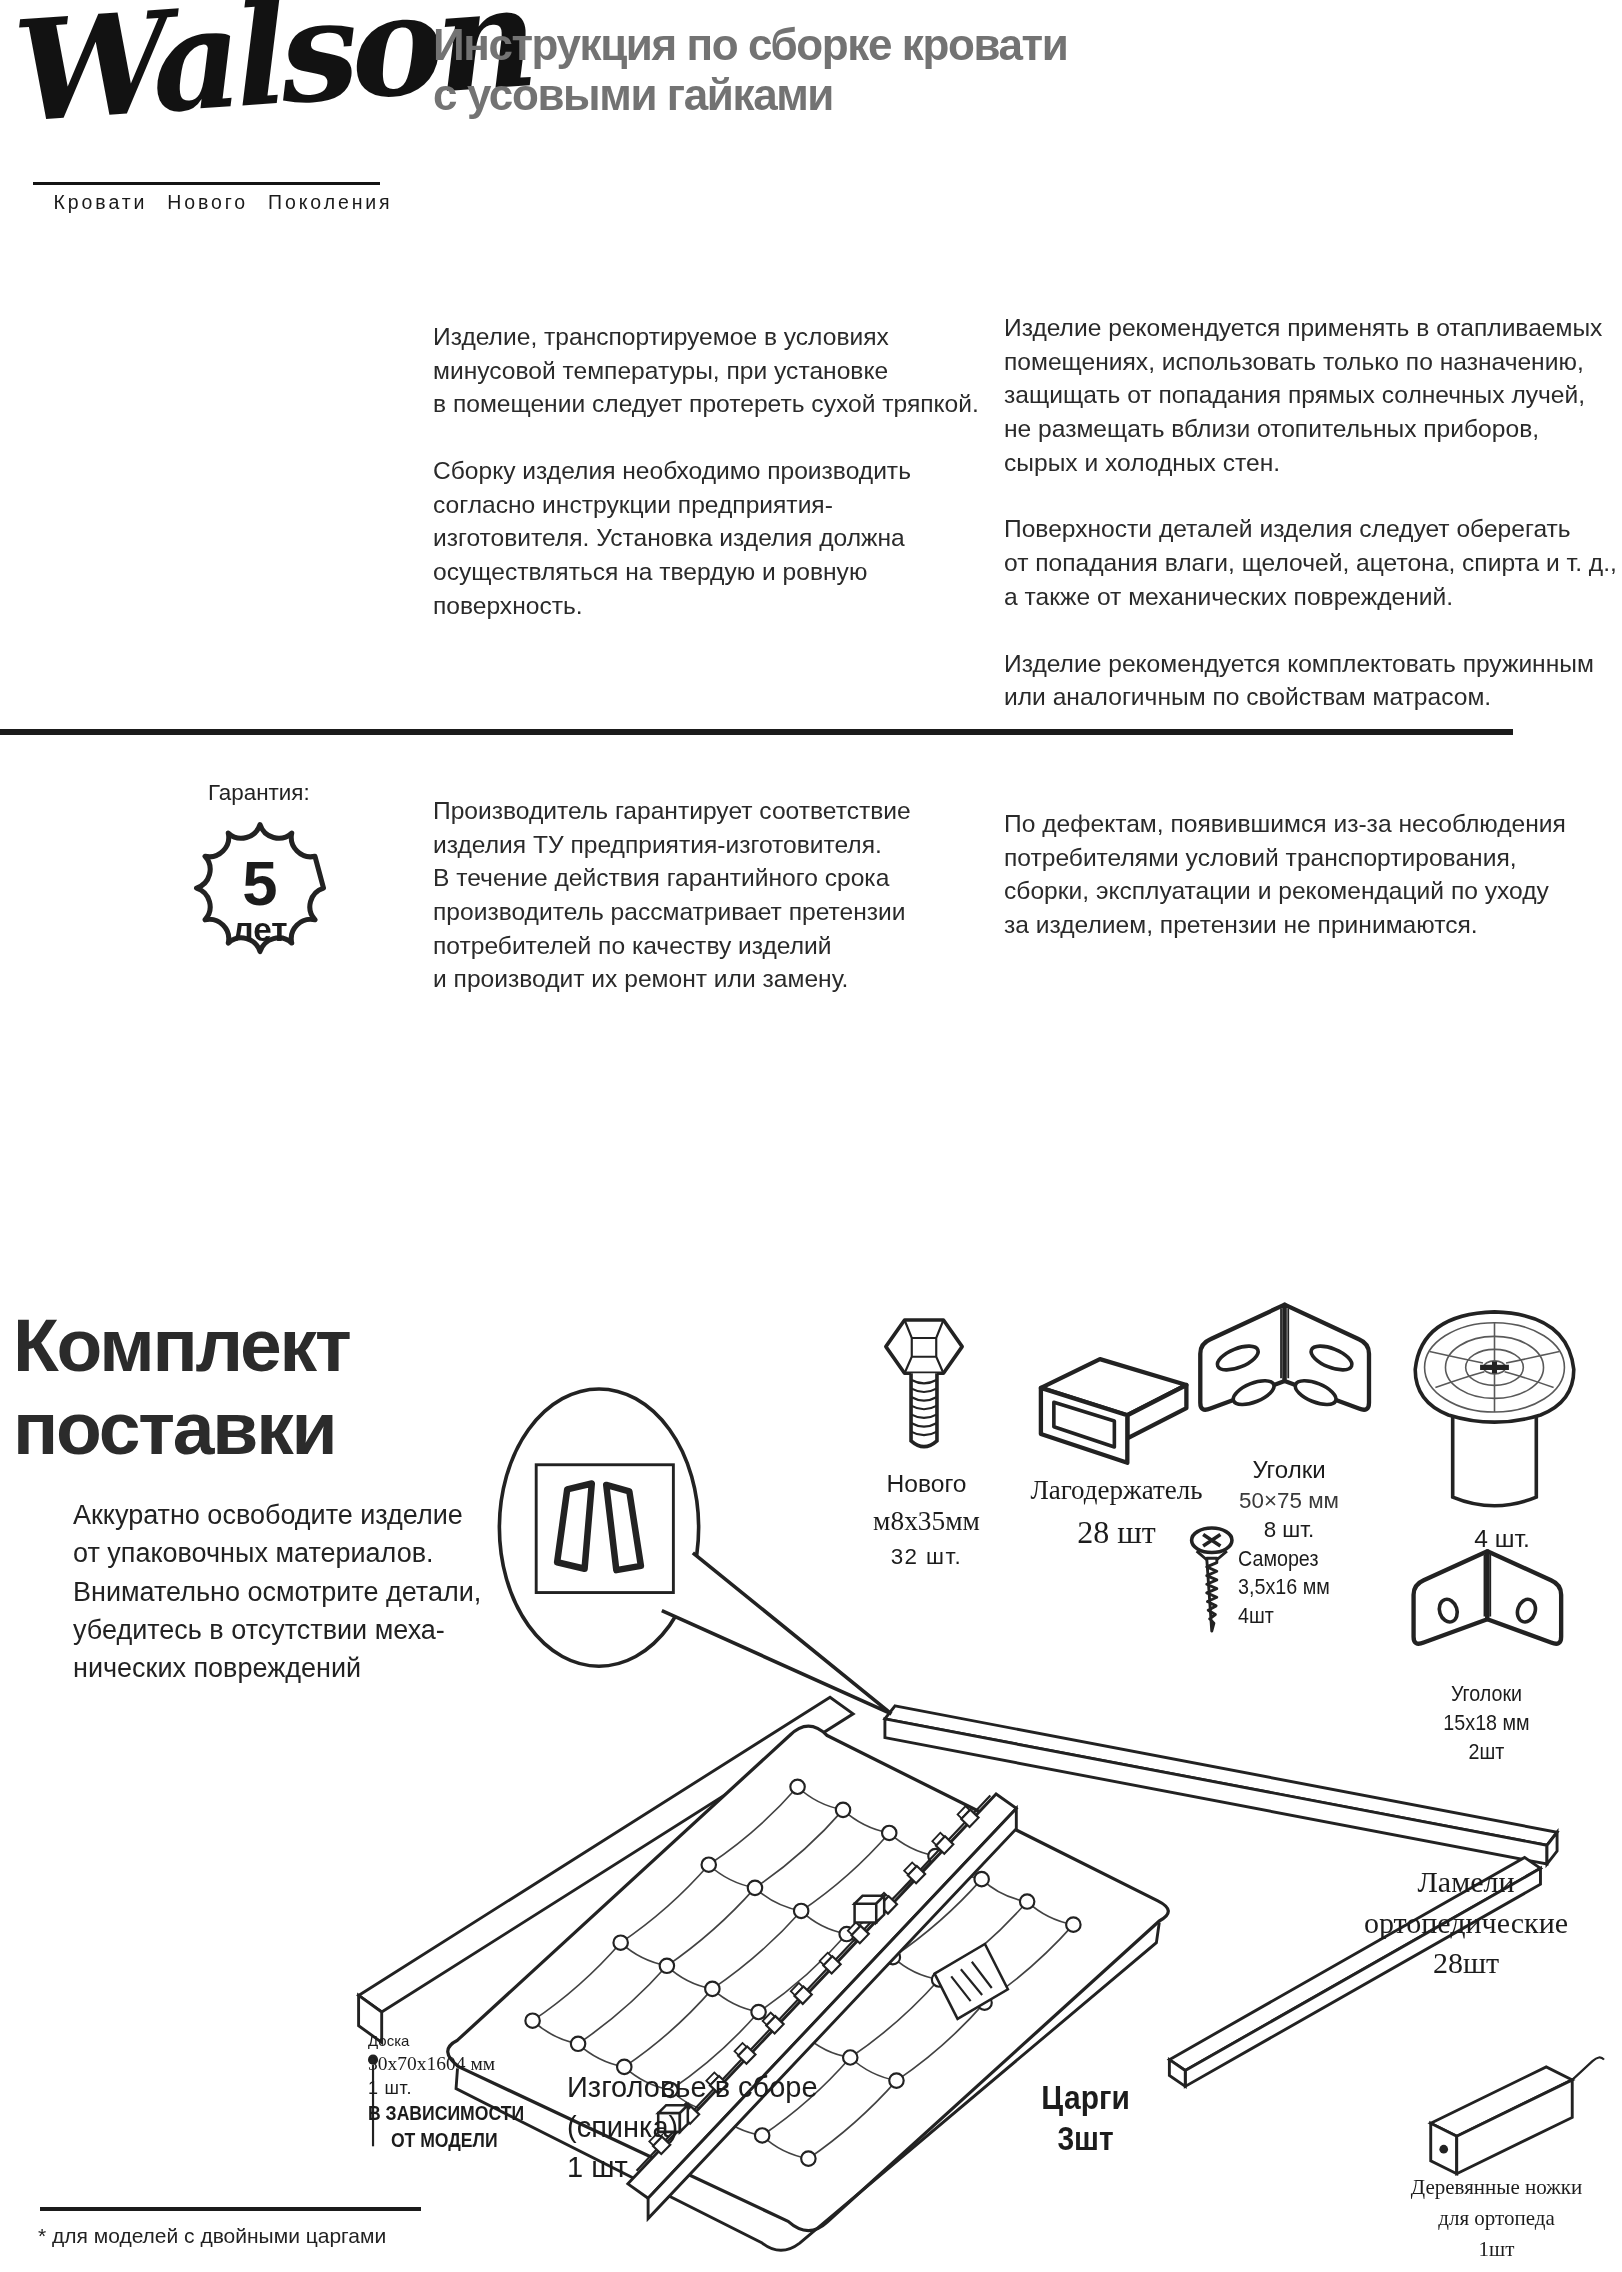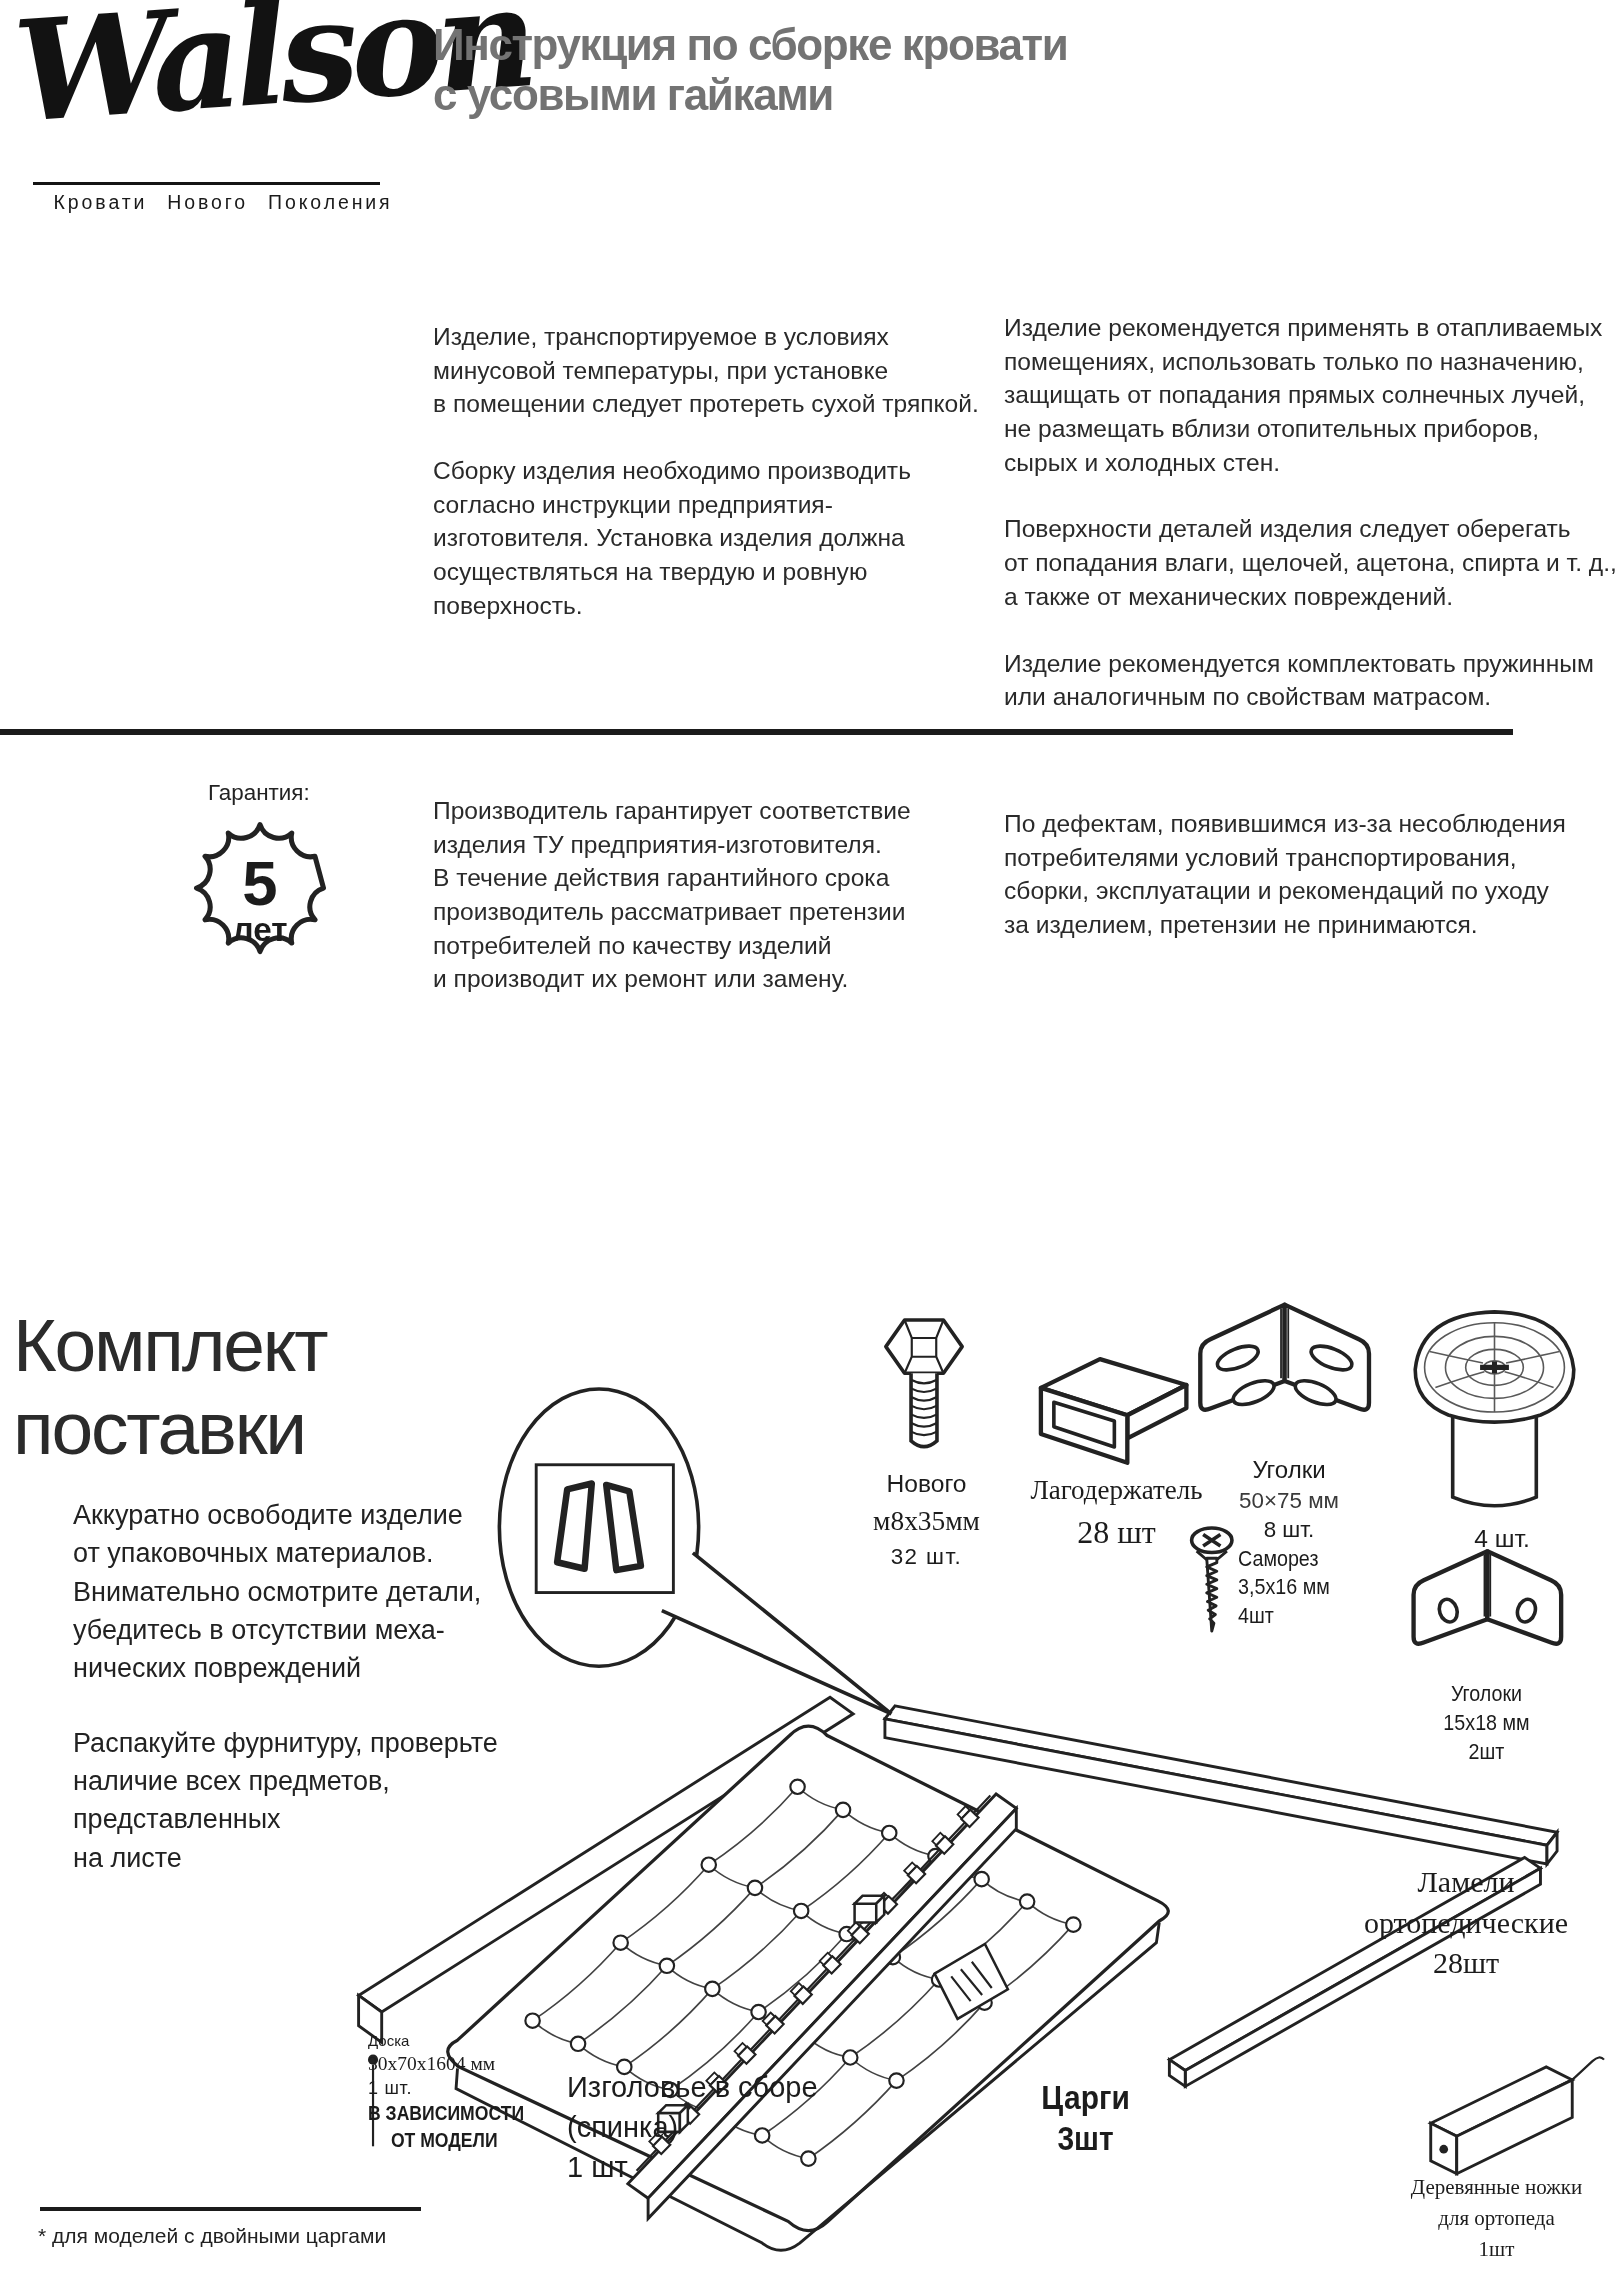--- a/index.html
+++ b/index.html
@@ -28,7 +28,7 @@
   
   .warranty-label{font-size:22.4px;color:#222;}
   
-  .kit-heading{font-size:75px;font-weight:400;line-height:1.1;letter-spacing:-2.2px;color:#2b2b2b;}
+  .kit-heading{font-size:75px;font-weight:700;line-height:1.1;letter-spacing:-2.2px;color:#2b2b2b;}
   .kit-note{font-size:27px;line-height:1.42;color:#222;}
   .kit-note p{margin:0 0 36px 12px;}
   

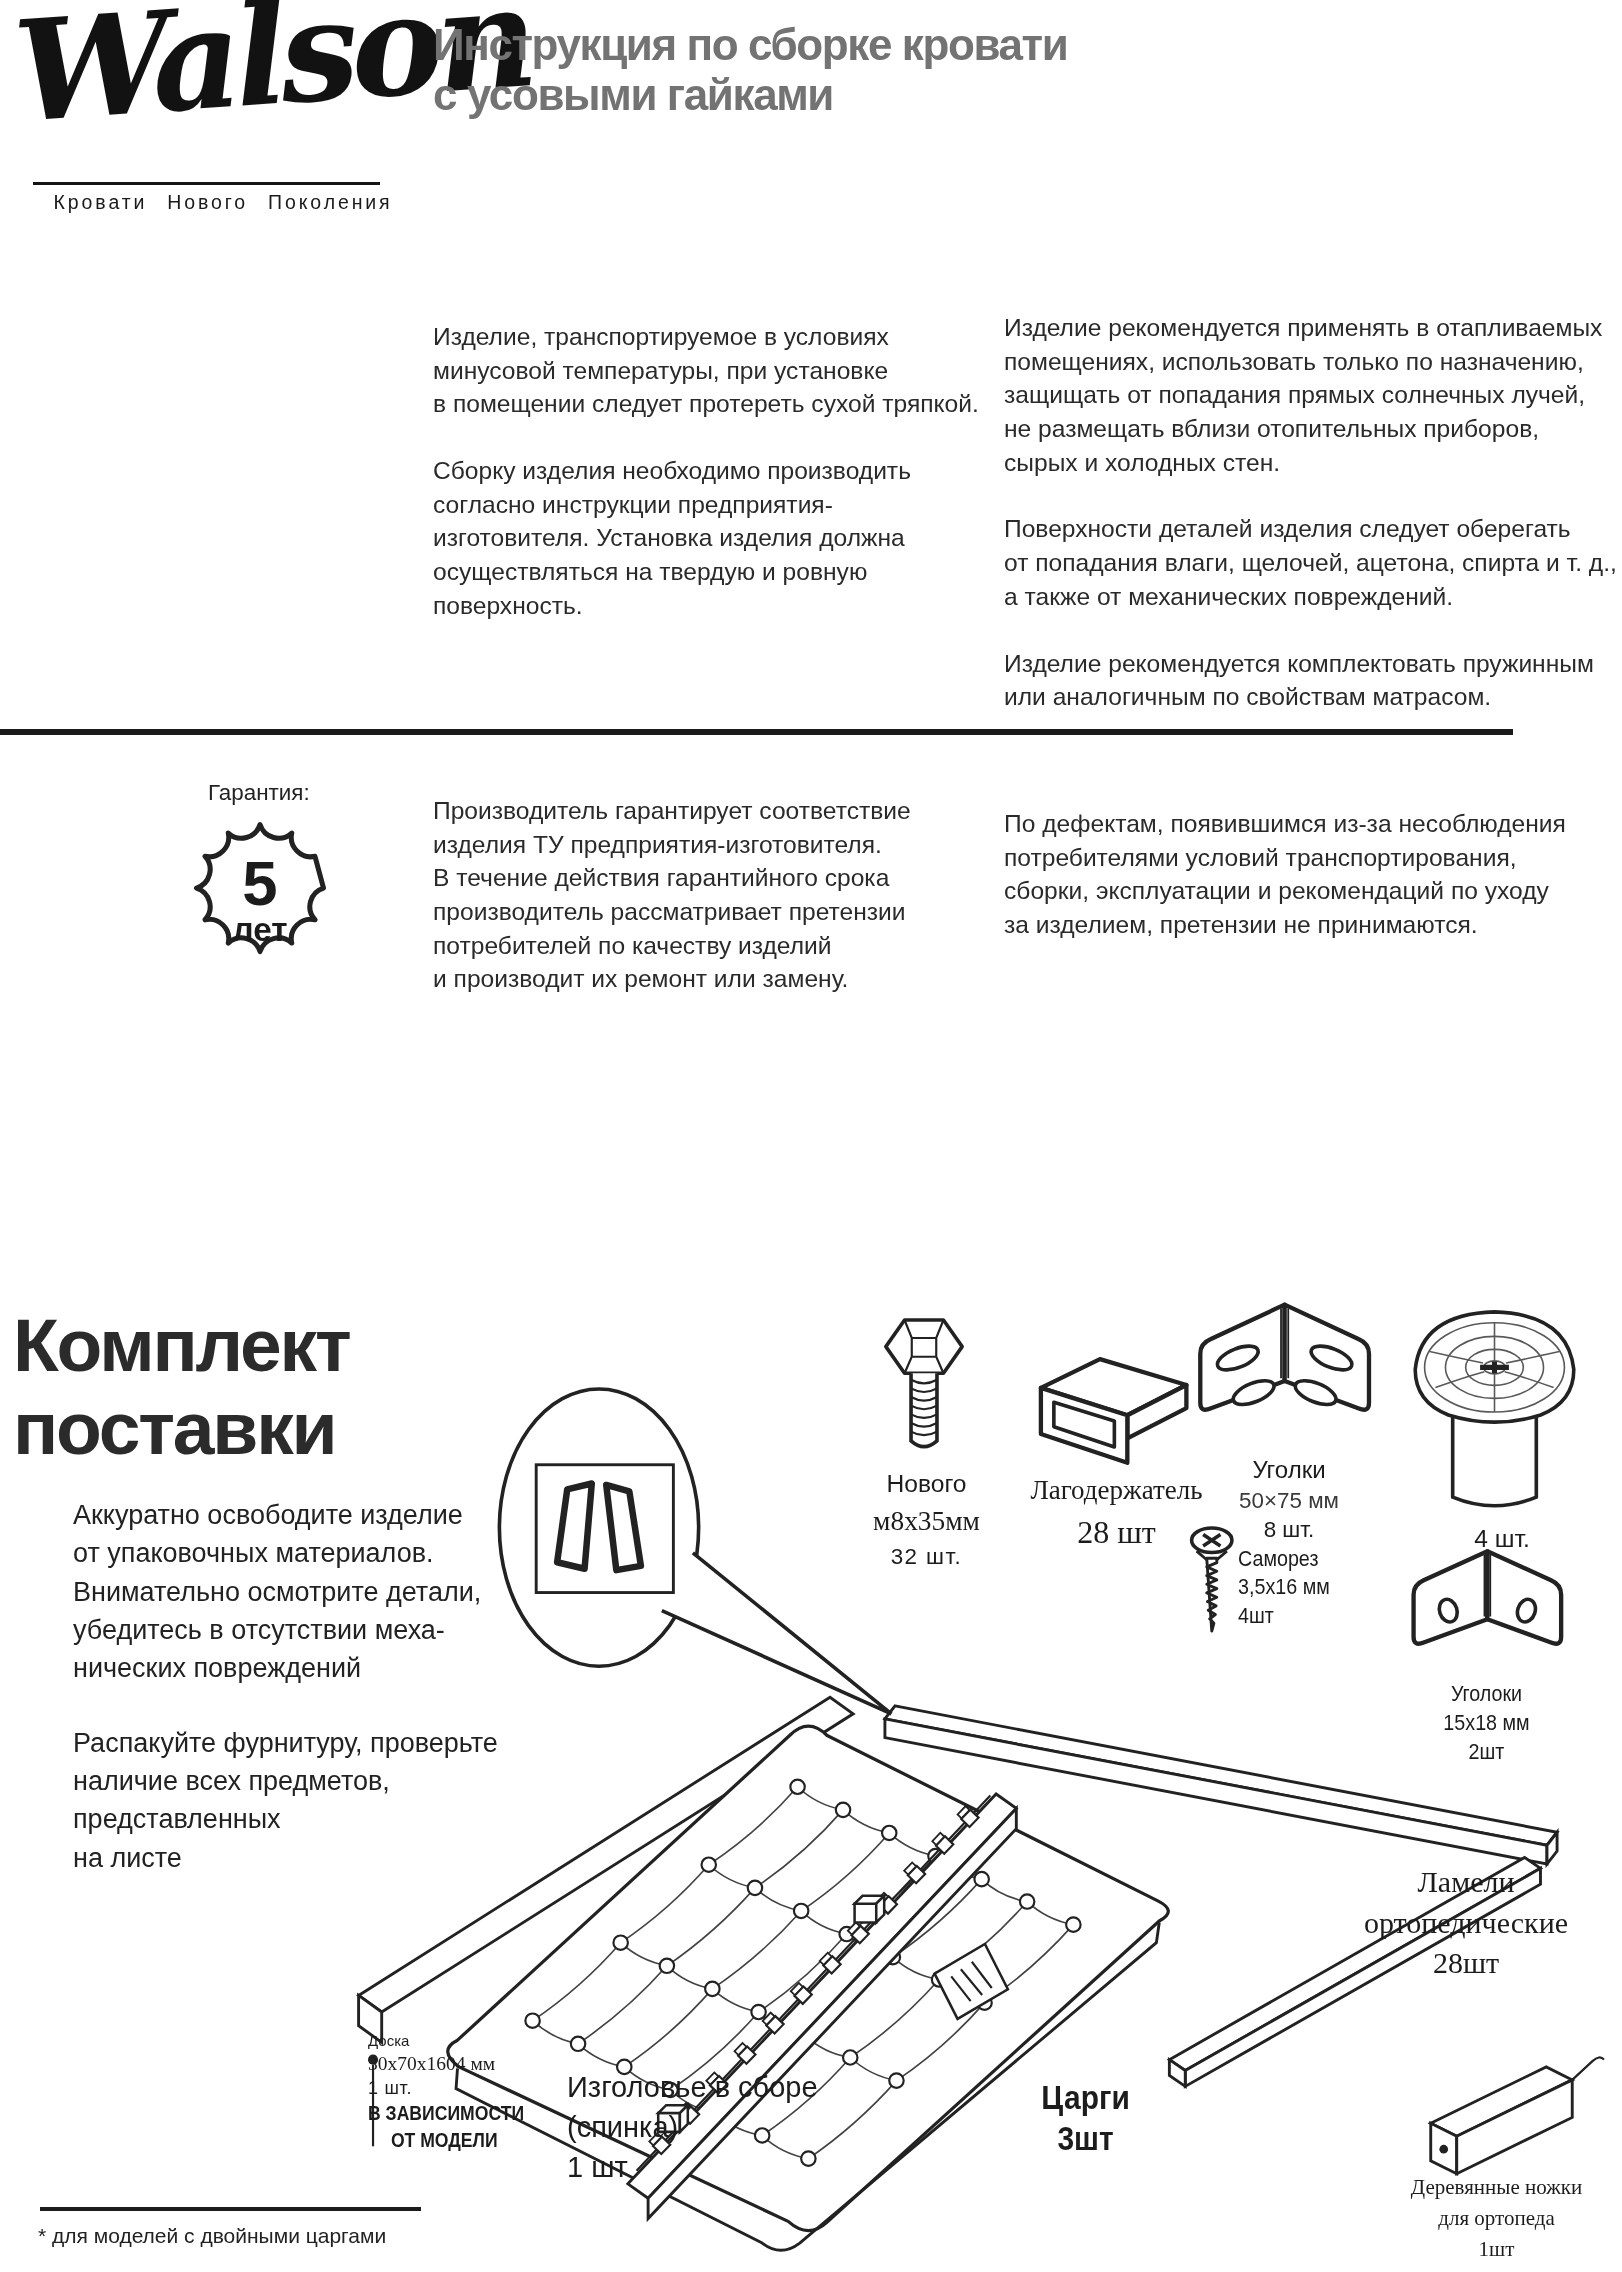--- a/index.html
+++ b/index.html
@@ -106,10 +106,6 @@
 Внимательно осмотрите детали,
 убедитесь в отсутствии меха-
 нических повреждений</p>
-  <p class="pre">Распакуйте фурнитуру, проверьте
-наличие всех предметов,
-представленных
-на листе</p>
 </div>
 
 <svg style="left:870px;top:1309px" width="108" height="148" viewBox="0 0 150 205">

